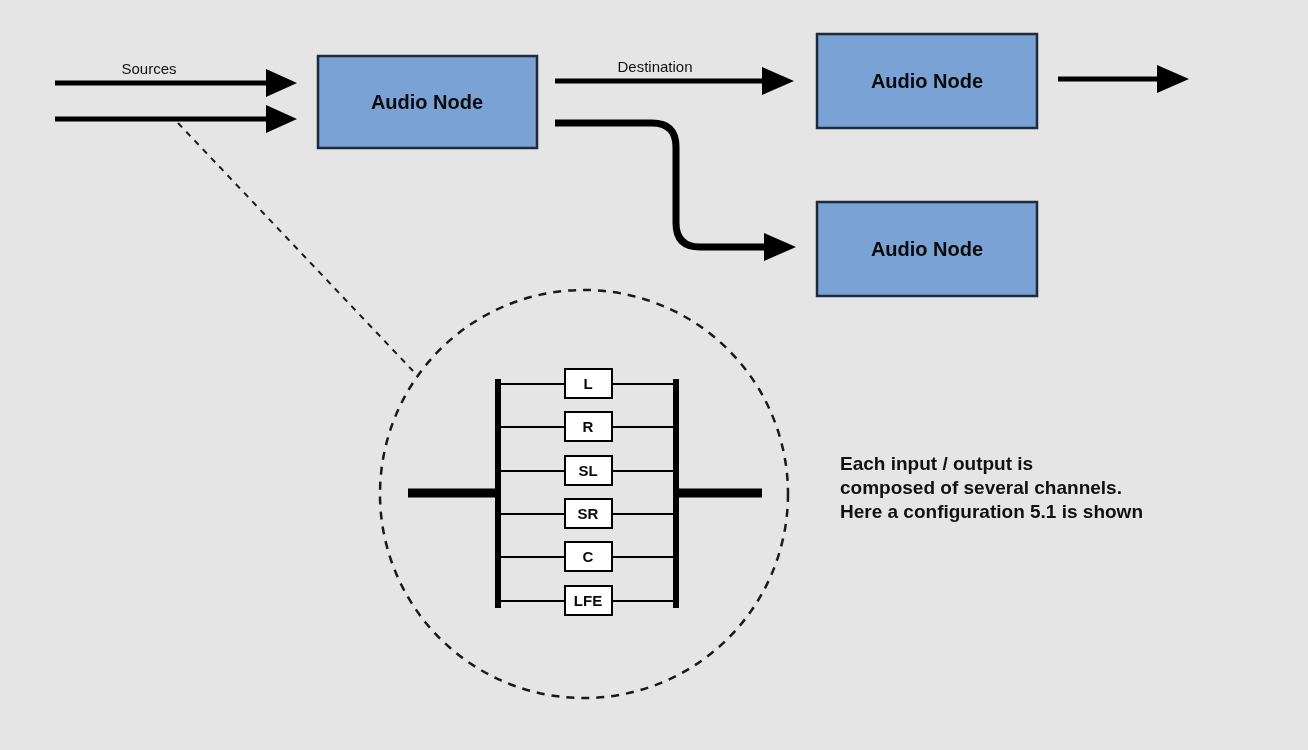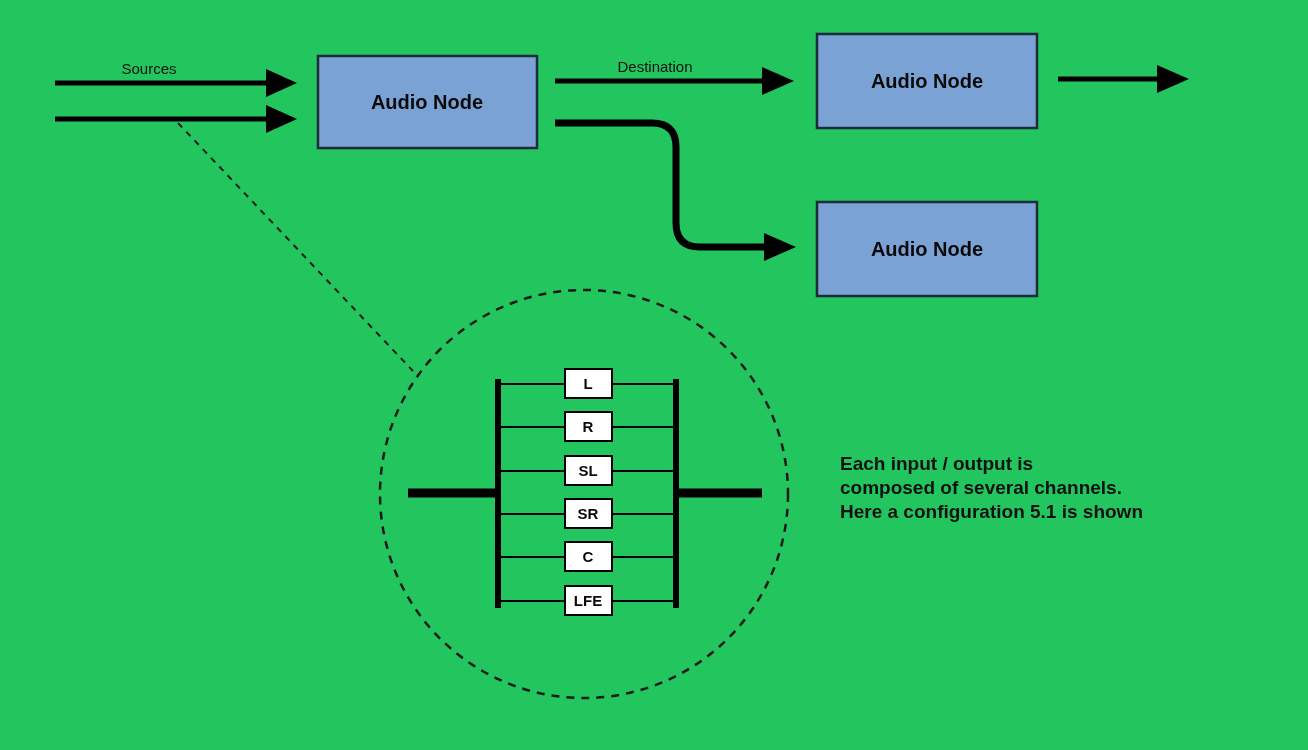--- a/index.html
+++ b/index.html
@@ -12,7 +12,7 @@
     position: relative;
     width: 1308px;
     height: 750px;
-    background: #22c55e;
+    background: #e5e5e5;
     overflow: hidden;
   }
   svg { display: block; }

